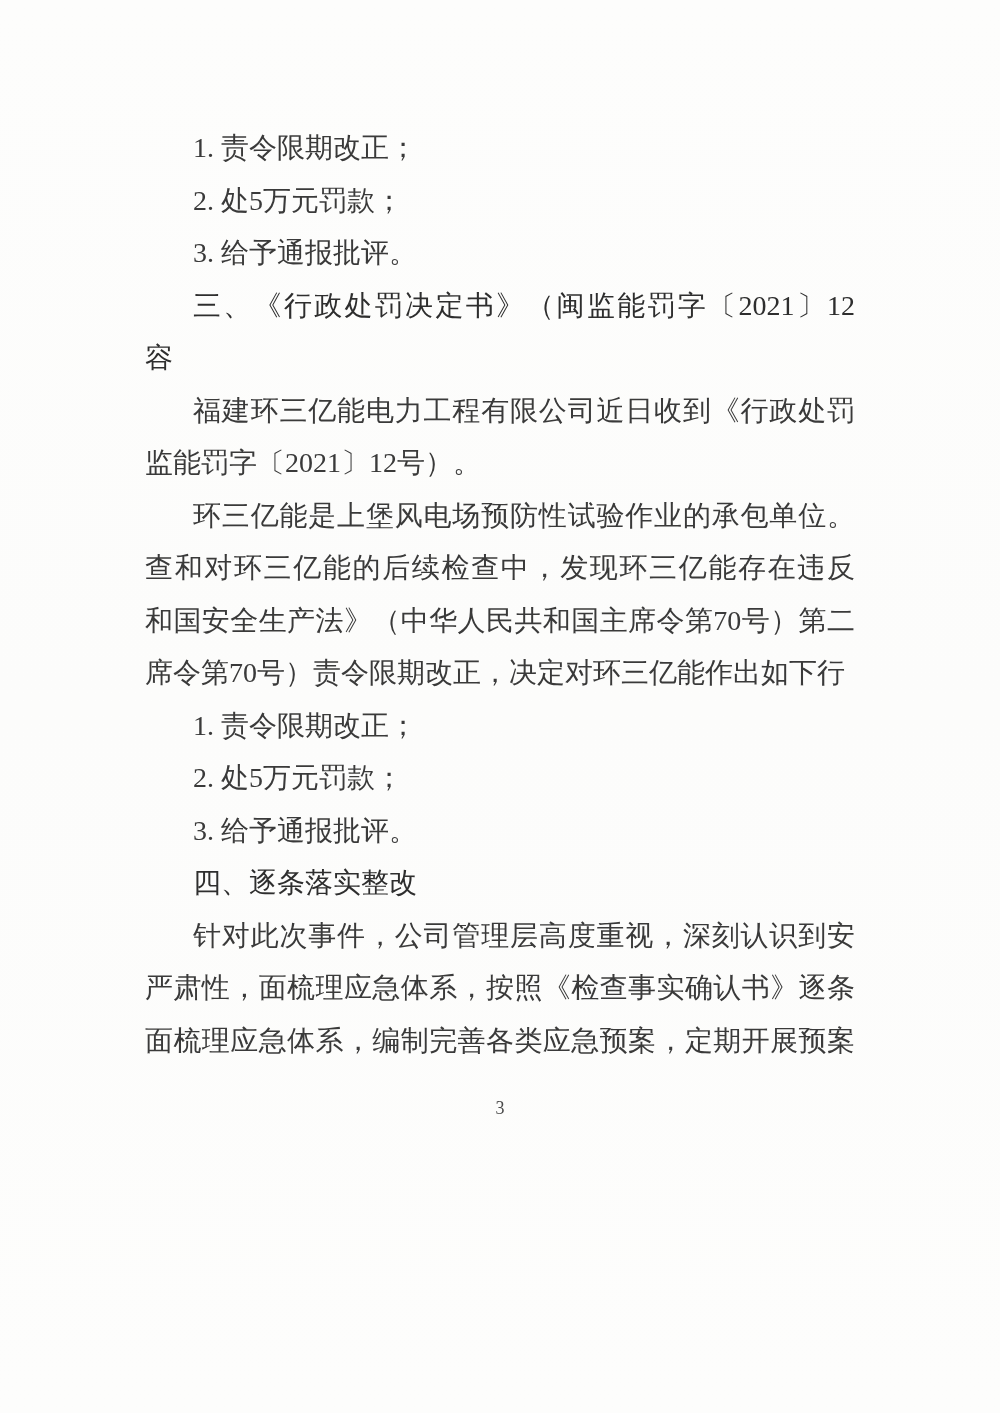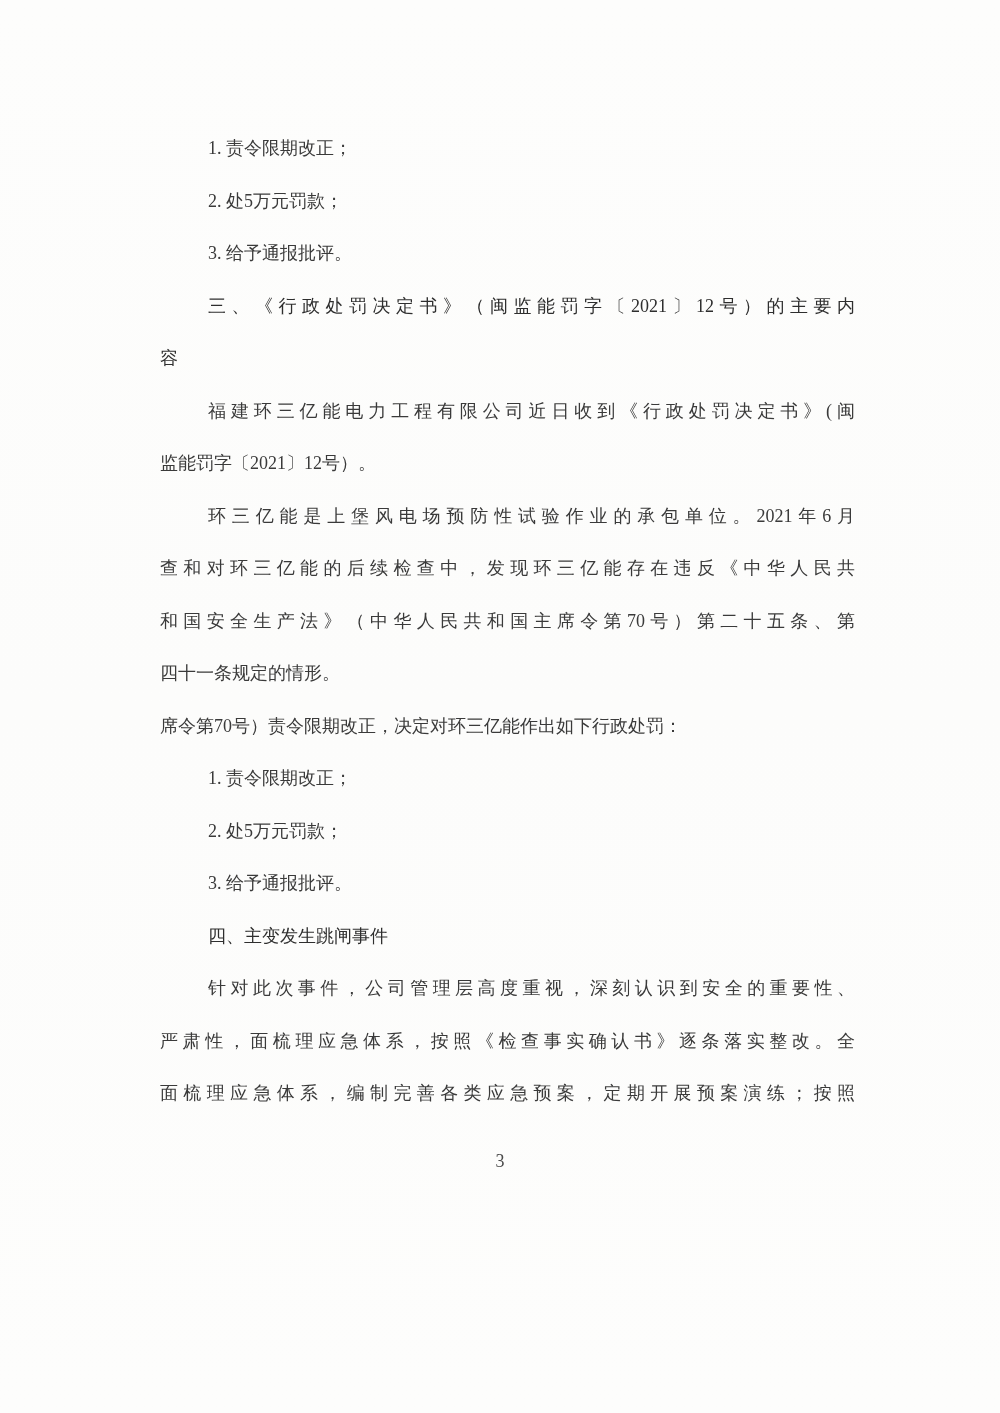--- a/index.html
+++ b/index.html
@@ -25,11 +25,10 @@
   .line {
     height: 52.5px;
     line-height: 52.5px;
-    font-size: 18px;
+    font-size: 28px;
     text-align: left;
     overflow: hidden;
     white-space: normal;
-    margin-left: 15px;
   }
   .line.justify {
     text-align: justify;

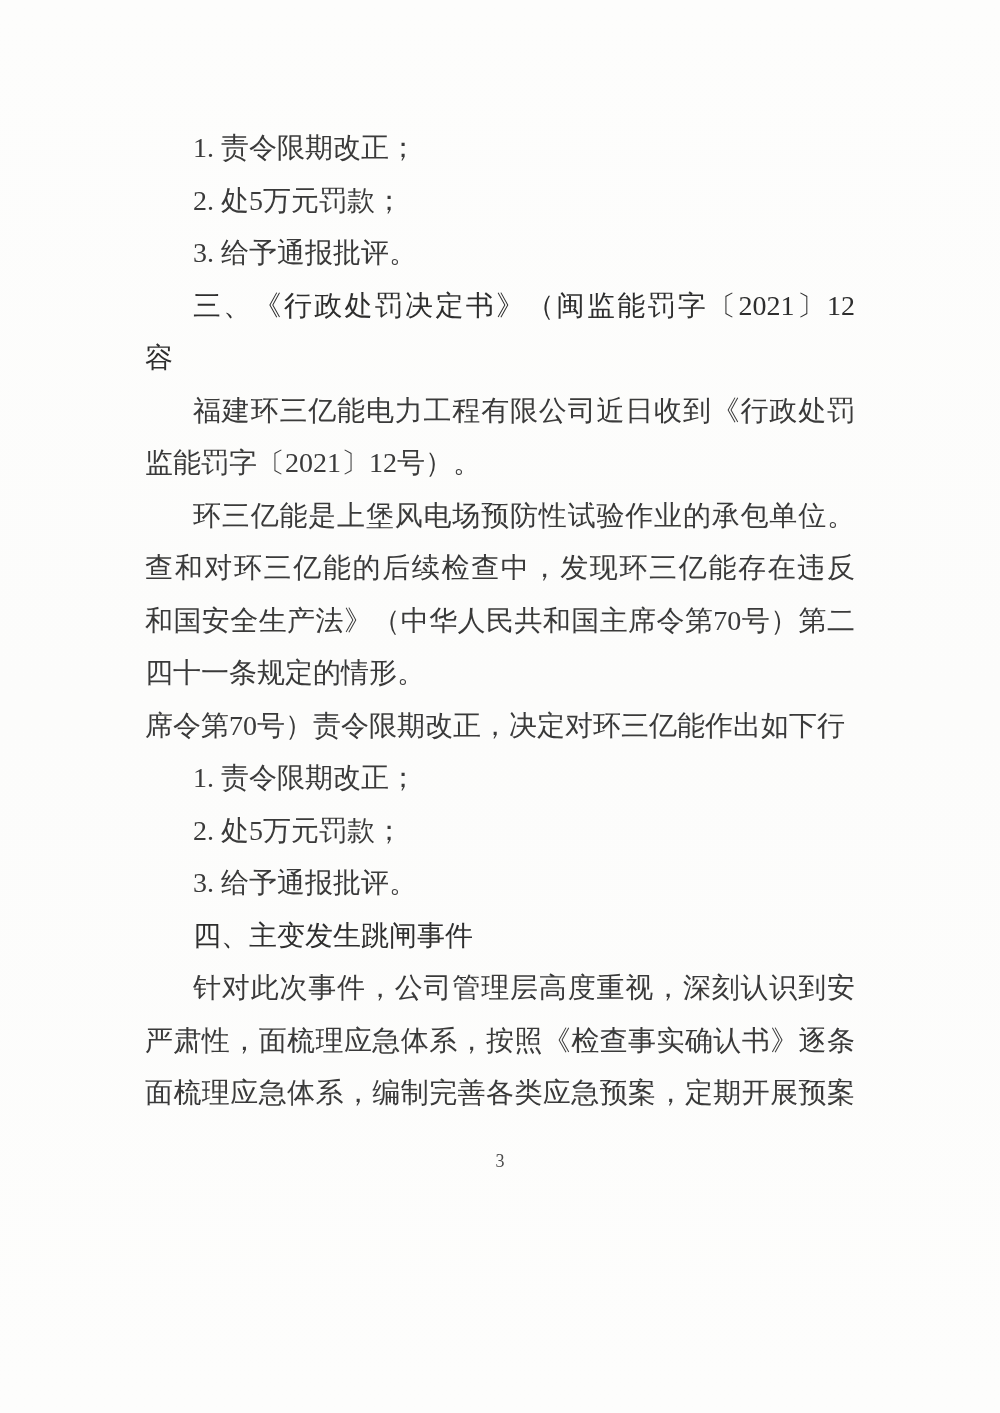--- a/index.html
+++ b/index.html
@@ -65,7 +65,6 @@
       <div class="line indent justify">环三亿能是上堡风电场预防性试验作业的承包单位。2021年6月</div>
       <div class="line justify">查和对环三亿能的后续检查中，发现环三亿能存在违反《中华人民共</div>
       <div class="line justify">和国安全生产法》（中华人民共和国主席令第70号）第二十五条、第</div>
-      <div class="line">四十一条规定的情形。</div>
       <div class="line">席令第70号）责令限期改正，决定对环三亿能作出如下行政处罚：</div>
       <div class="line indent">1. 责令限期改正；</div>
       <div class="line indent">2. 处5万元罚款；</div>

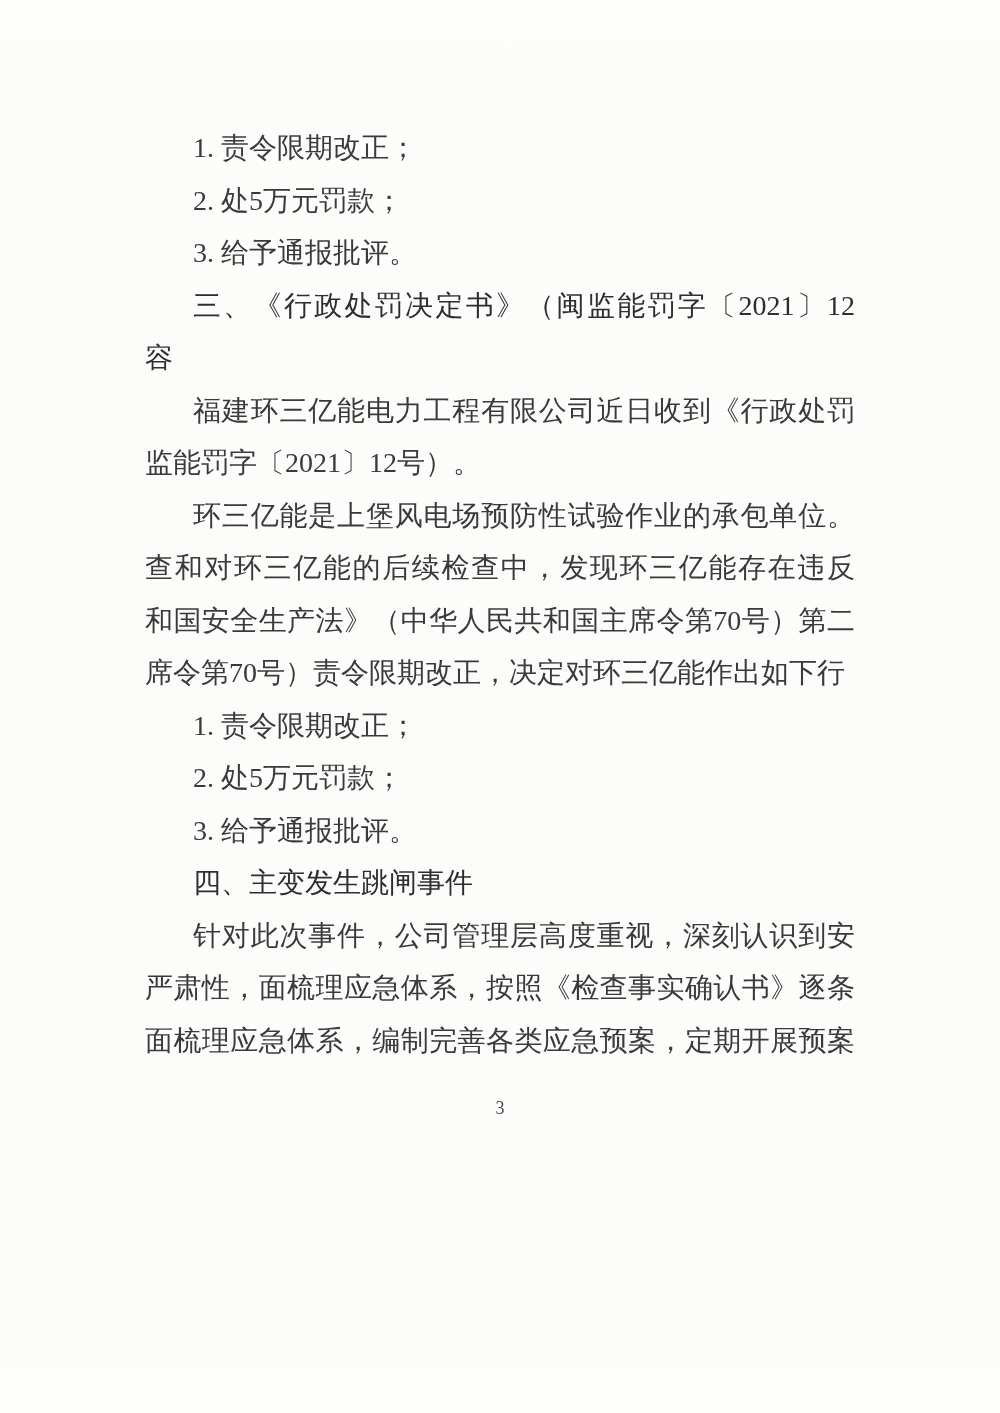--- a/index.html
+++ b/index.html
@@ -69,7 +69,7 @@
       <div class="line indent">1. 责令限期改正；</div>
       <div class="line indent">2. 处5万元罚款；</div>
       <div class="line indent">3. 给予通报批评。</div>
-      <div class="line bold indent">四、主变发生跳闸事件</div>
+      <div class="line bold indent">四、逐条落实整改</div>
       <div class="line indent justify">针对此次事件，公司管理层高度重视，深刻认识到安全的重要性、</div>
       <div class="line justify">严肃性，面梳理应急体系，按照《检查事实确认书》逐条落实整改。全</div>
       <div class="line justify">面梳理应急体系，编制完善各类应急预案，定期开展预案演练；按照</div>

